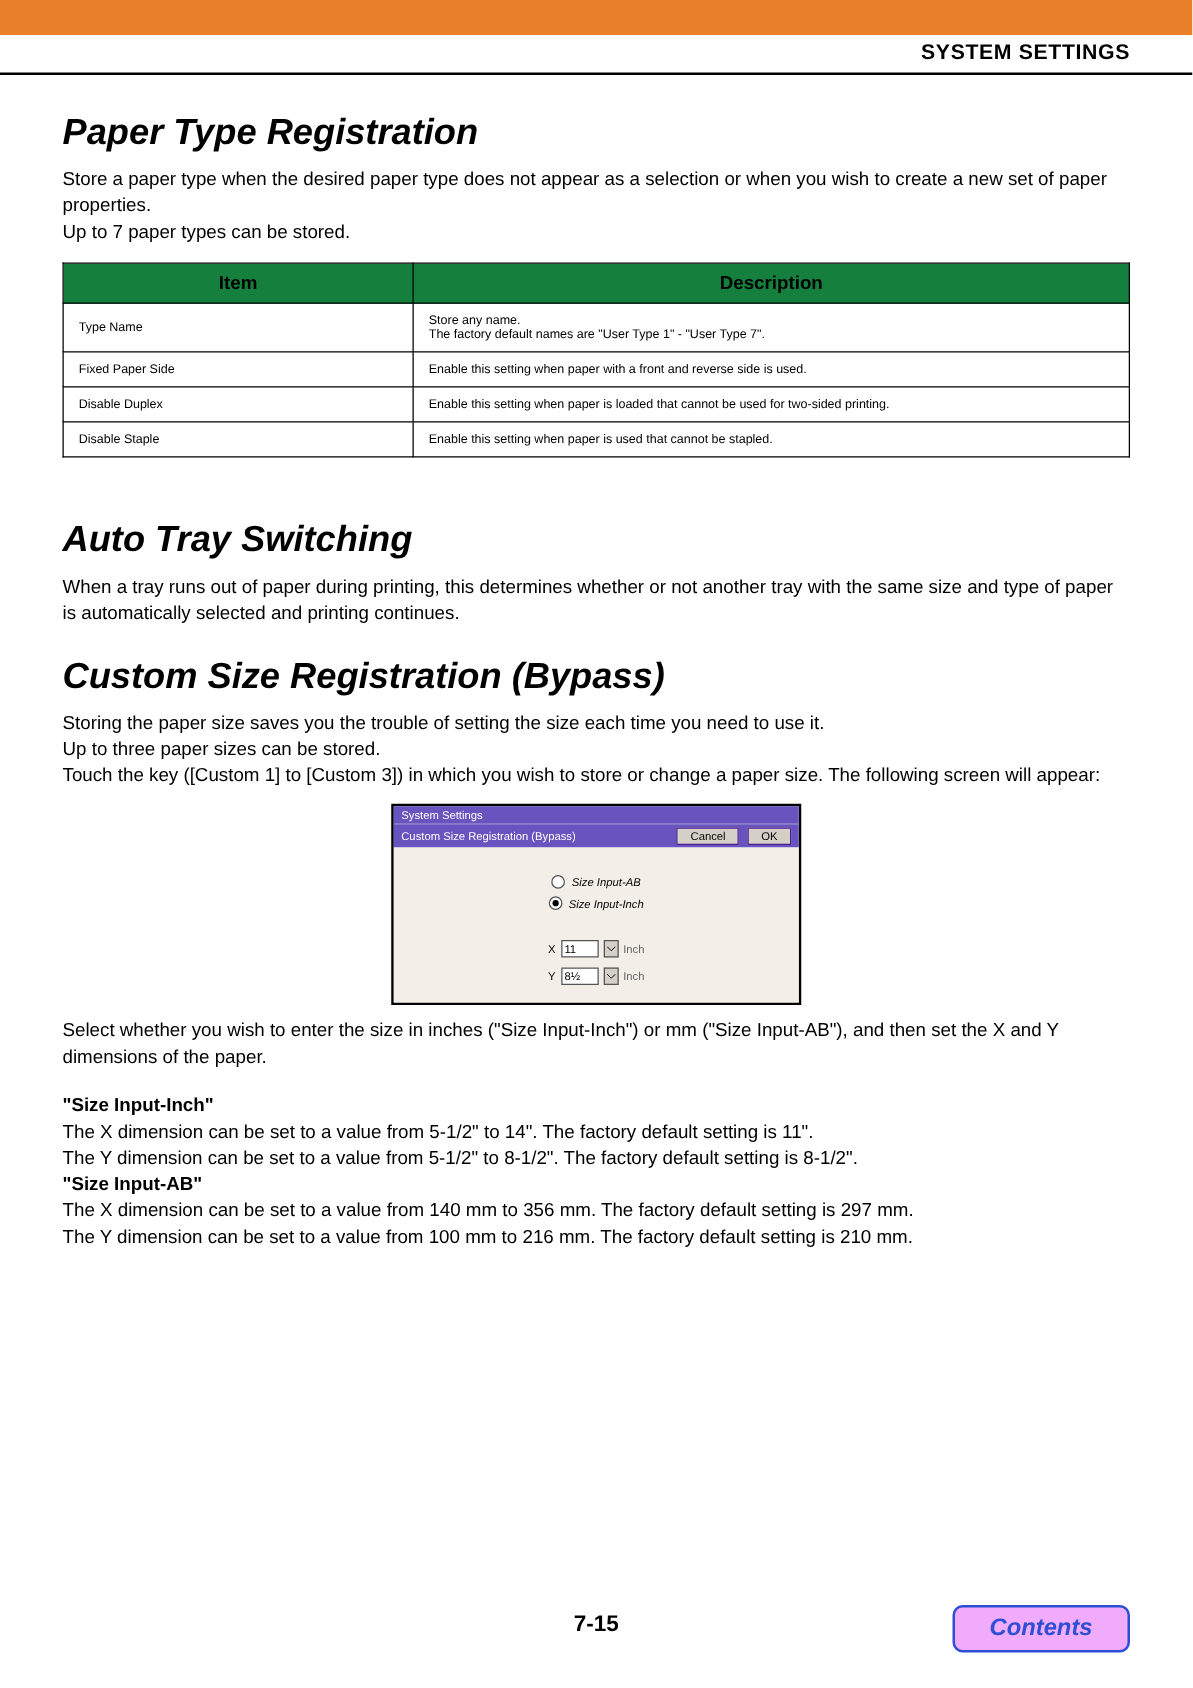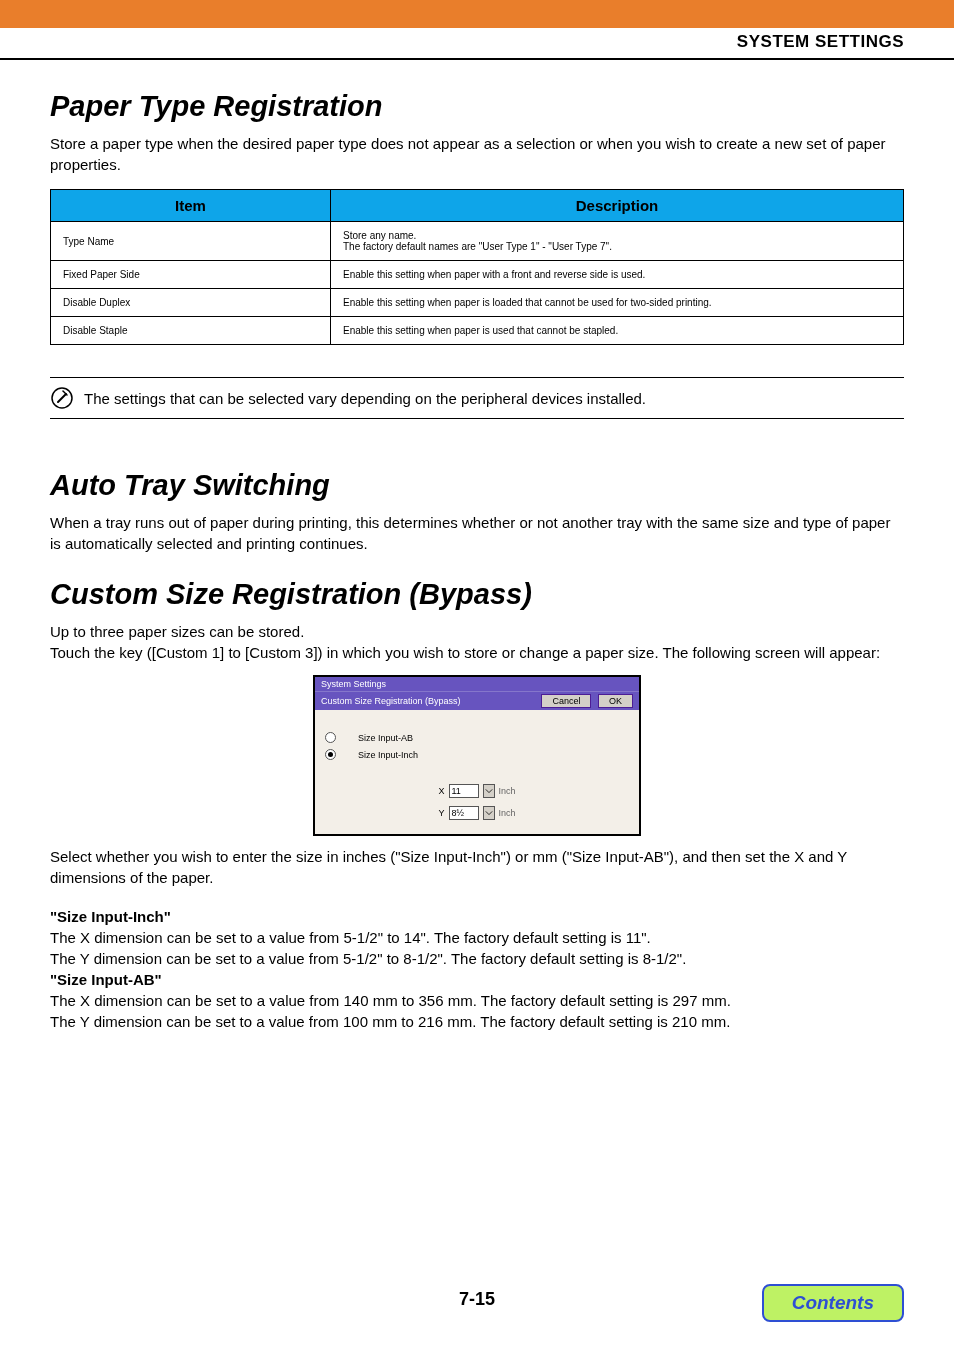--- a/index.html
+++ b/index.html
@@ -106,6 +106,7 @@
 
   <h2>Paper Type Registration</h2>
   <p>Store a paper type when the desired paper type does not appear as a selection or when you wish to create a new set of paper properties.</p>
+  <p>Up to 7 paper types can be stored.</p>
 
   <table class="table1">
     <thead>

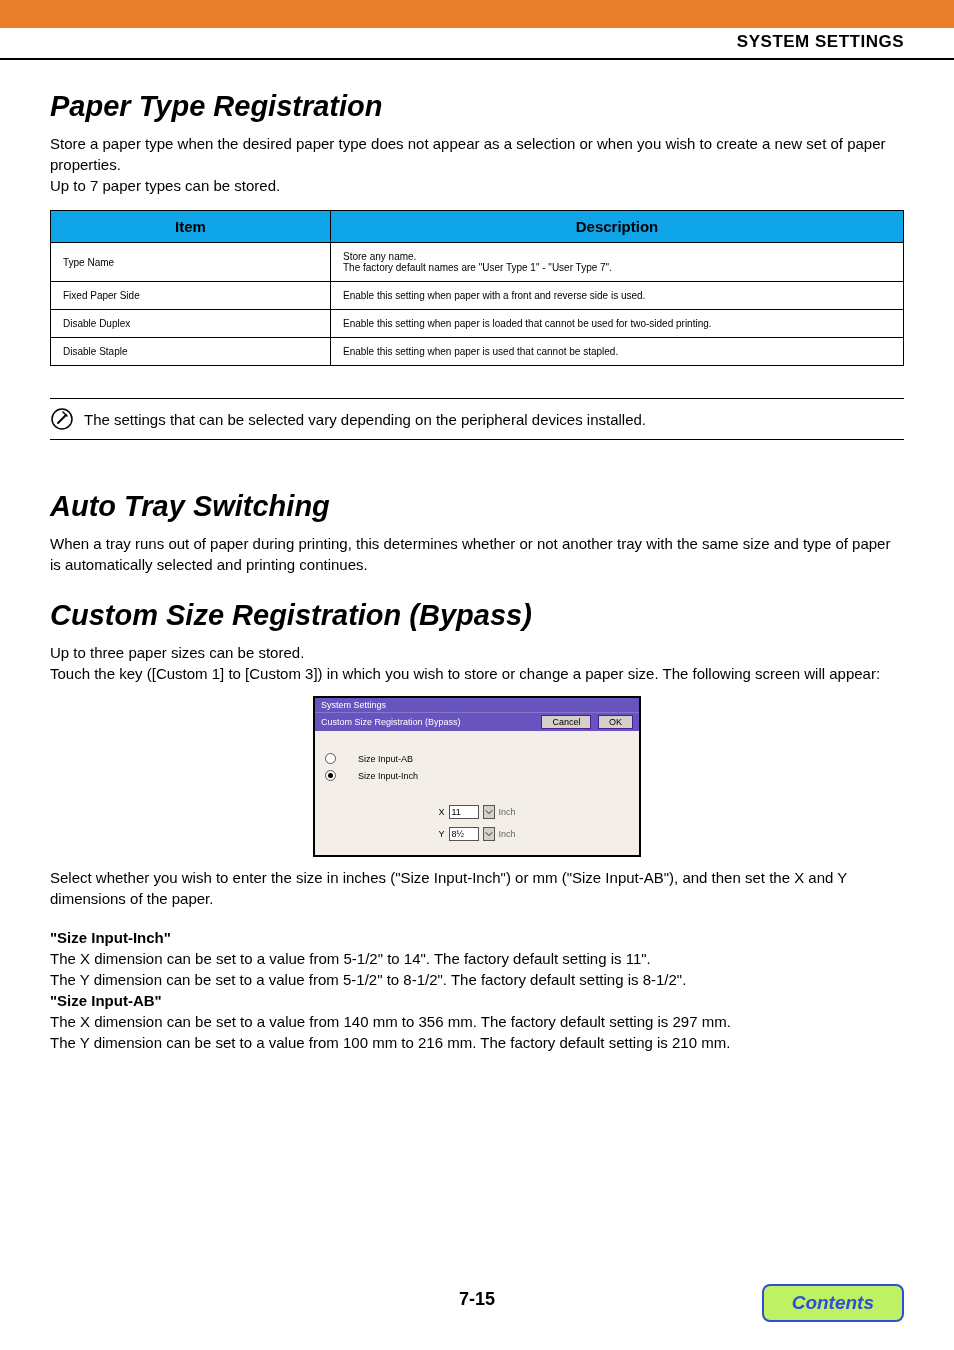--- a/index.html
+++ b/index.html
@@ -28,7 +28,7 @@
       border: 1.5px solid #000;
     }
     .table1 th {
-      background: #0ea5e9; font-size: 15px; font-weight: bold;
+      background: #15803d; font-size: 15px; font-weight: bold;
       border: 1px solid #000; padding: 7px 10px; text-align: center;
     }
     .table1 td {

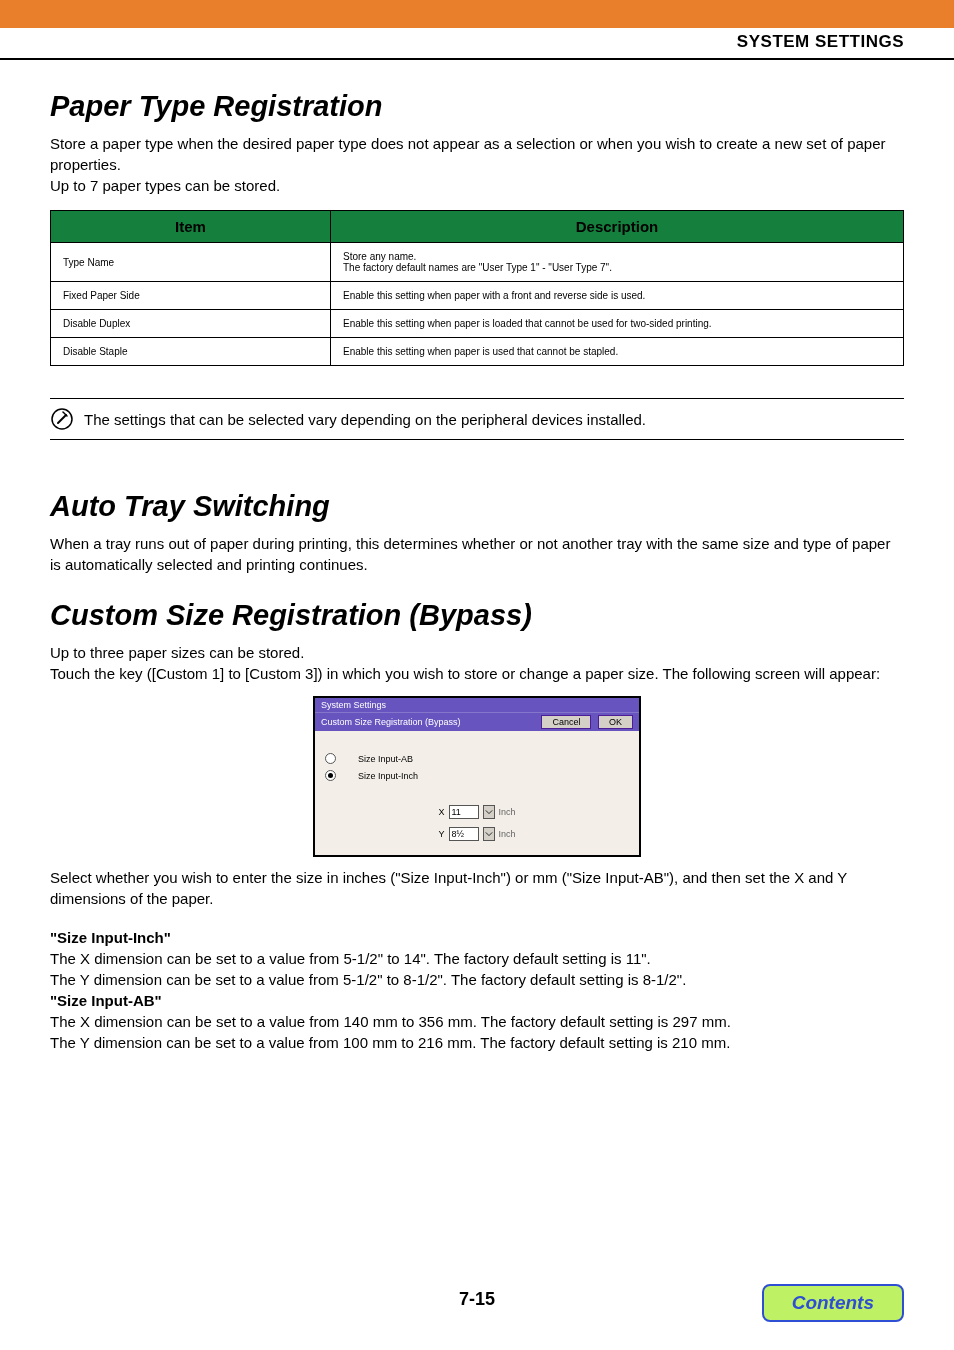--- a/index.html
+++ b/index.html
@@ -136,16 +136,6 @@
     </tbody>
   </table>
 
-  <div class="note-box">
-    <span class="note-icon">
-      <svg viewBox="0 0 24 24">
-          <circle cx="12" cy="12" r="10" fill="none" stroke="#000" stroke-width="1.5"></circle>
-          <path d="M8 16 L16 8" stroke="#000" stroke-width="2" stroke-linecap="round"></path>
-          <path d="M13 5 L17 9" stroke="#000" stroke-width="1.5" stroke-linecap="round"></path>
-        </svg>
-    </span>
-    <span class="note-text">The settings that can be selected vary depending on the peripheral devices installed.</span>
-  </div>
 
   <div class="section">
     <h2>Auto Tray Switching</h2>

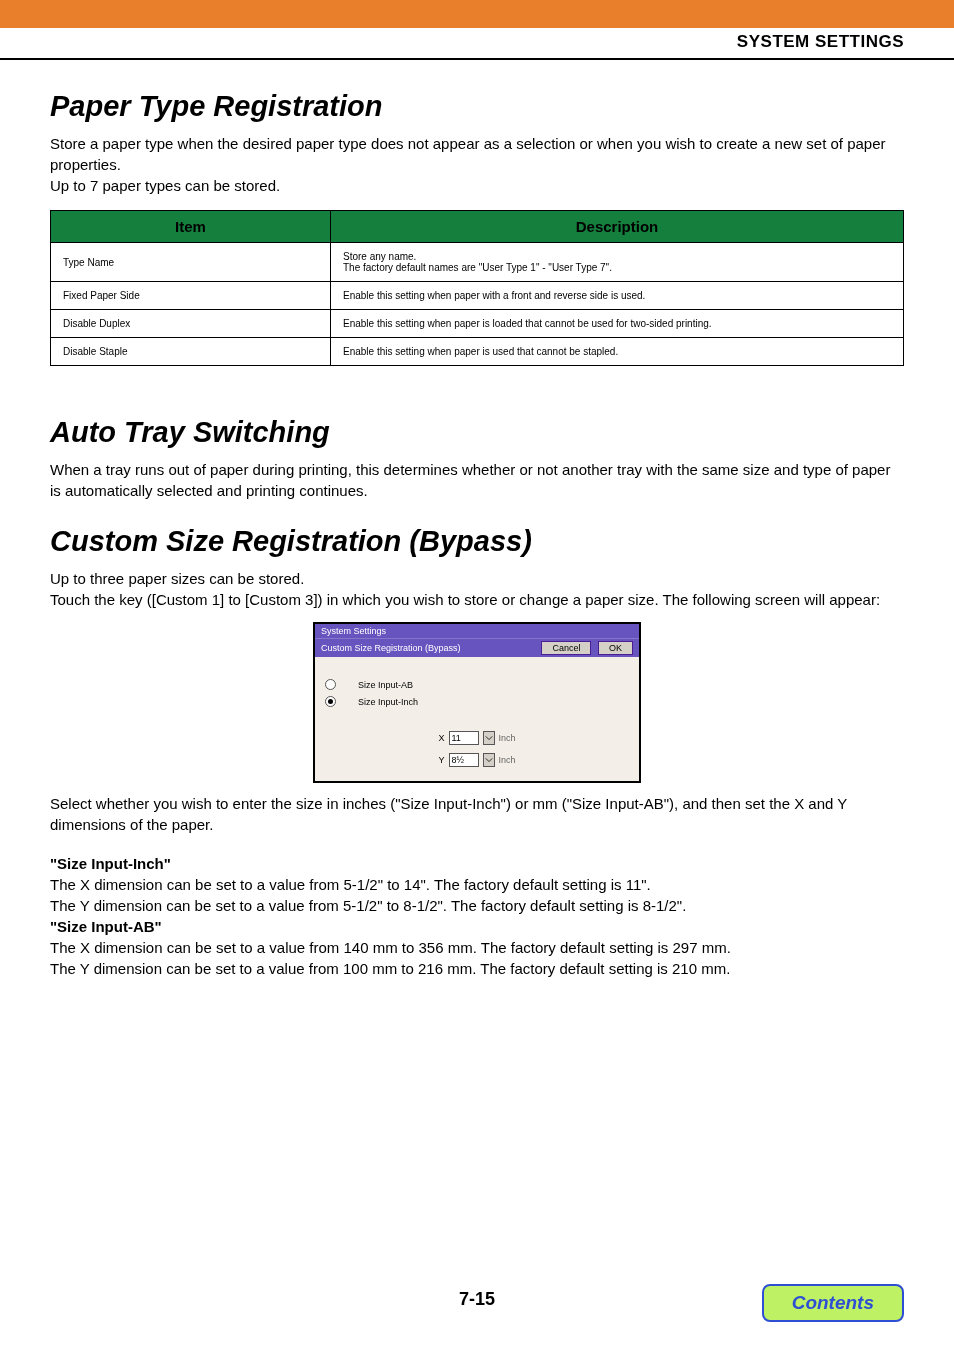--- a/index.html
+++ b/index.html
@@ -144,6 +144,7 @@
 
   <div class="section" style="margin-top:24px;">
     <h2>Custom Size Registration (Bypass)</h2>
+    <p>Storing the paper size saves you the trouble of setting the size each time you need to use it.</p>
     <p>Up to three paper sizes can be stored.</p>
     <p>Touch the key ([Custom 1] to [Custom 3]) in which you wish to store or change a paper size. The following screen will appear:</p>
 

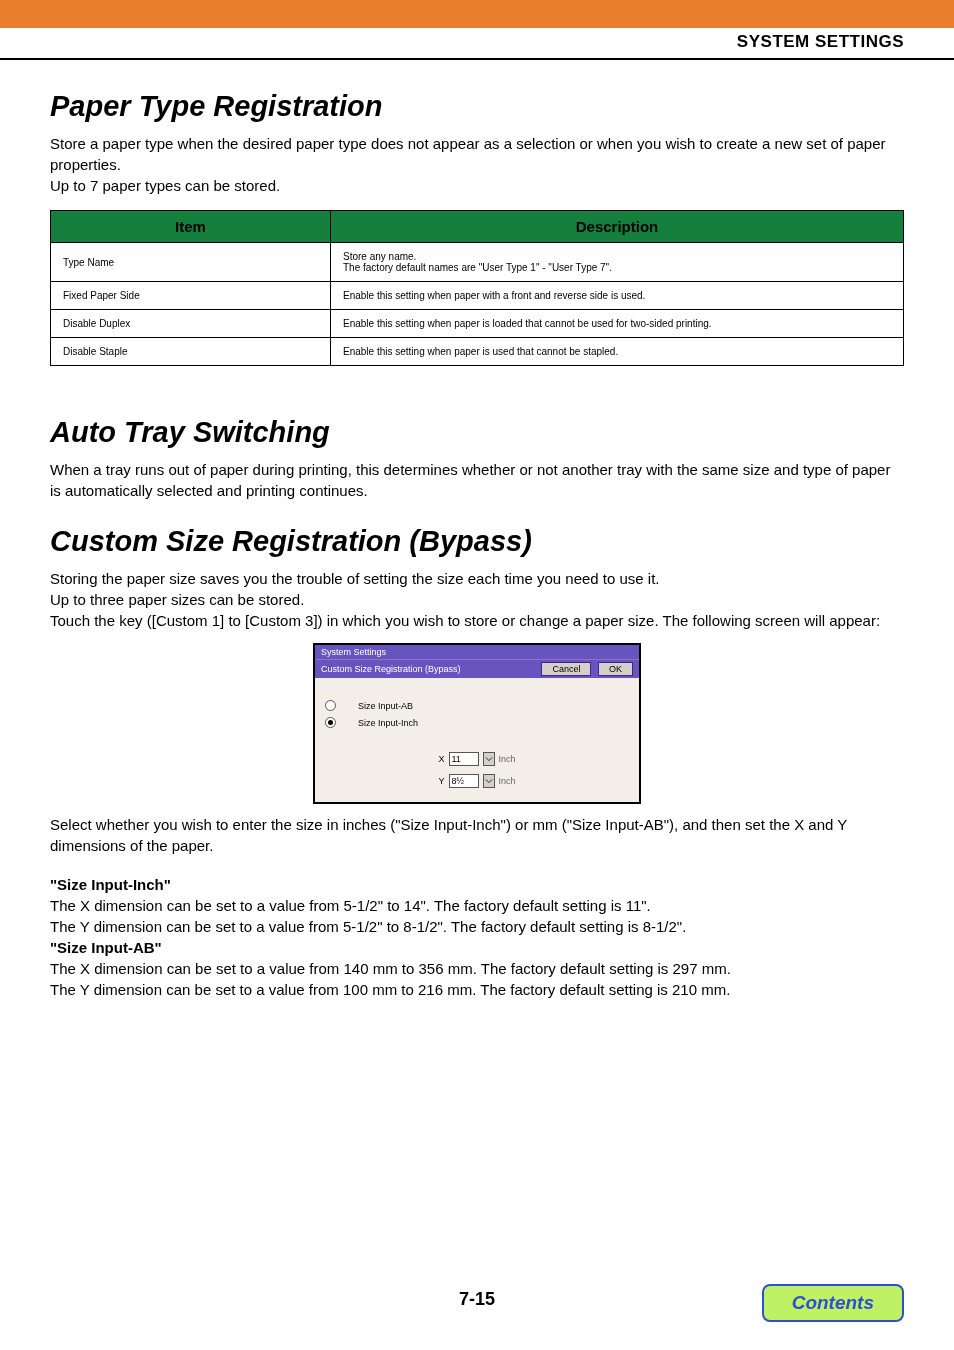--- a/index.html
+++ b/index.html
@@ -64,7 +64,7 @@
       border: 1px solid #4c1d95; padding: 1px 10px; margin-left: 4px; font-size: 9px;
     }
     .dialog-body { background: #f3efe8; padding: 16px 10px 14px 10px; }
-    .radio-row { display: flex; align-items: center; gap: 22px; justify-content: flex-start; margin: 6px 0; }
+    .radio-row { display: flex; align-items: center; gap: 5px; justify-content: center; margin: 6px 0; font-style: italic; }
     .radio {
       width: 11px; height: 11px; border: 1px solid #555; border-radius: 50%; background: #fff;
       display: inline-flex; align-items: center; justify-content: center;

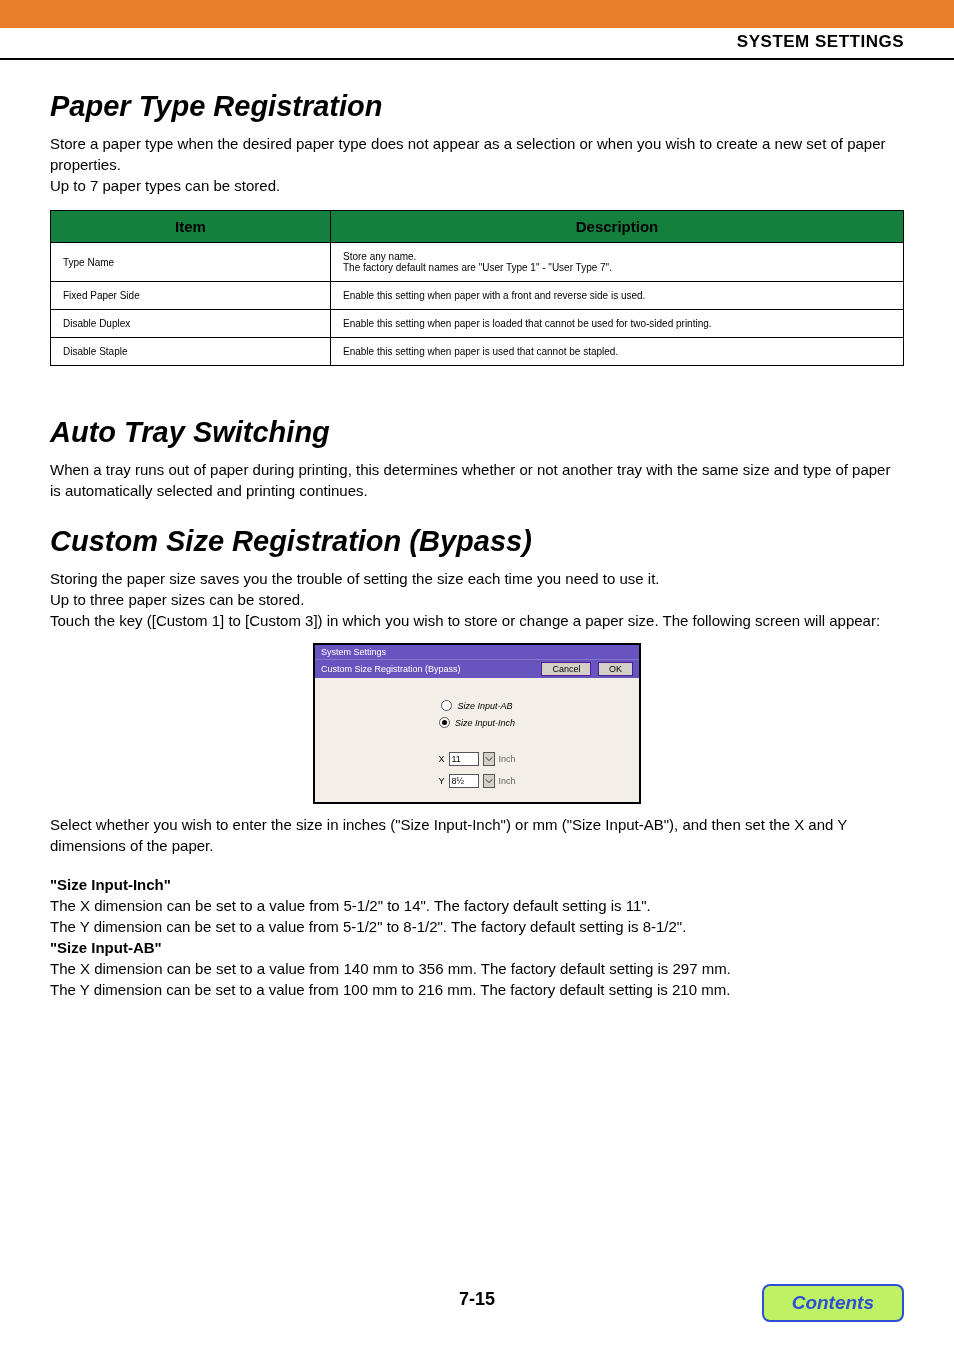--- a/index.html
+++ b/index.html
@@ -91,7 +91,7 @@
       position: absolute; right: 50px; bottom: 28px;
       border: 2px solid #2e4fd3; border-radius: 8px;
       padding: 6px 28px; color: #2e4fd3; font-weight: bold; font-style: italic; font-size: 19px;
-      background: #bef264;
+      background: #f0abfc;
     }
   </style>
 </head>

